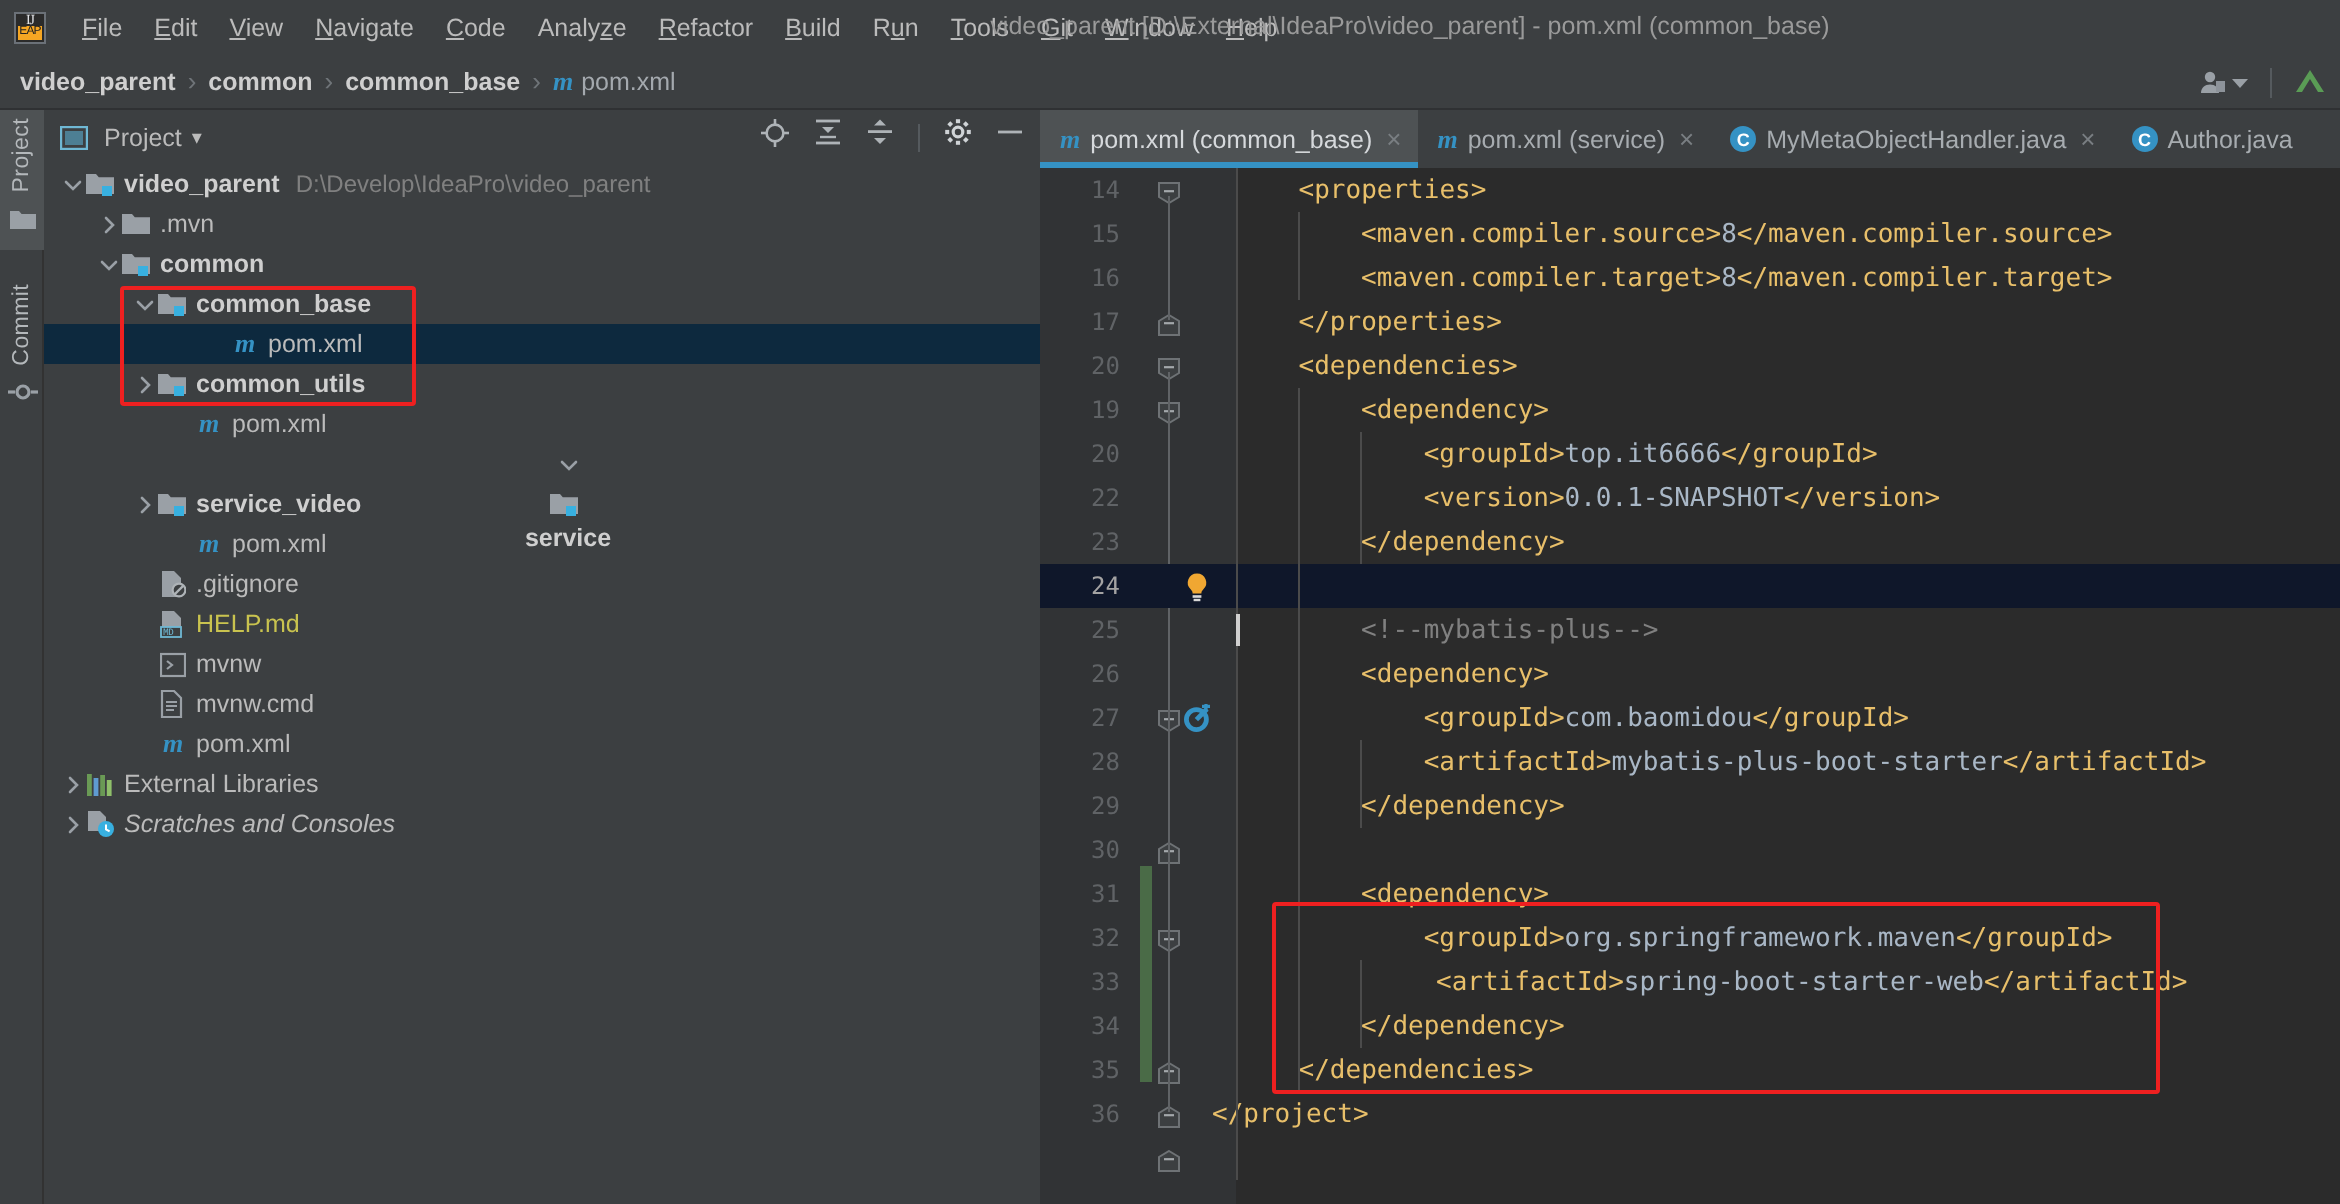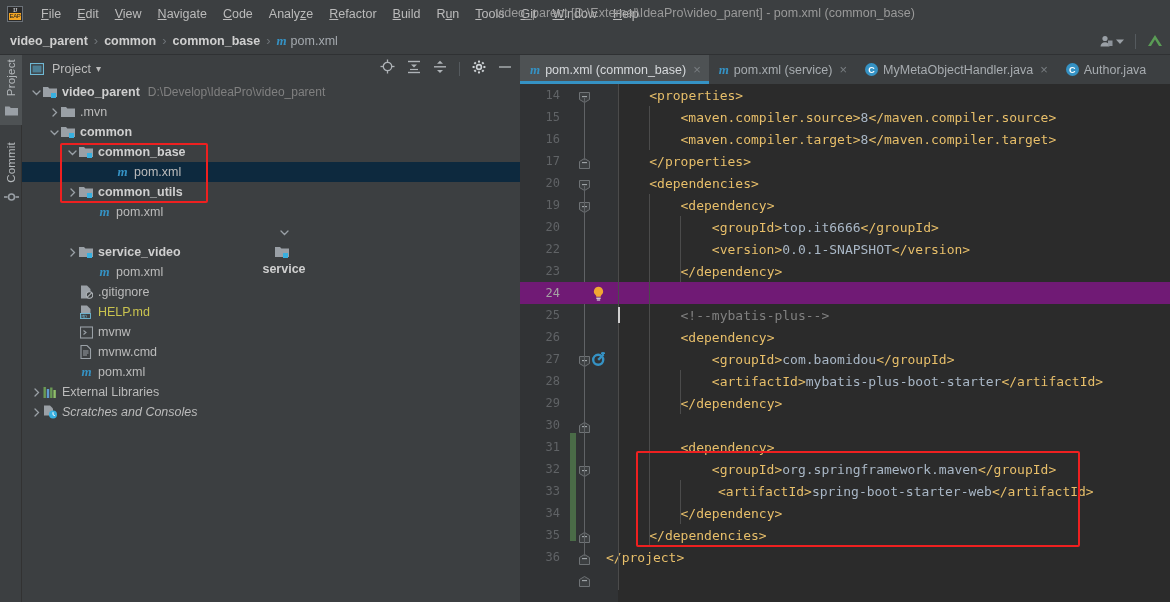--- a/index.html
+++ b/index.html
@@ -172,7 +172,7 @@
     position: relative; height: 22px; display: flex; align-items: center;
     font-family: "DejaVu Sans Mono", monospace; font-size: 13px;
   }
-  .cline.cur { background: #701a75; }
+  .cline.cur { background: #0f172a; }
   .lnum {
     position: absolute; left: 0; width: 40px; text-align: right;
     color: #606366; font-family: "DejaVu Sans Mono", monospace; font-size: 12px;

